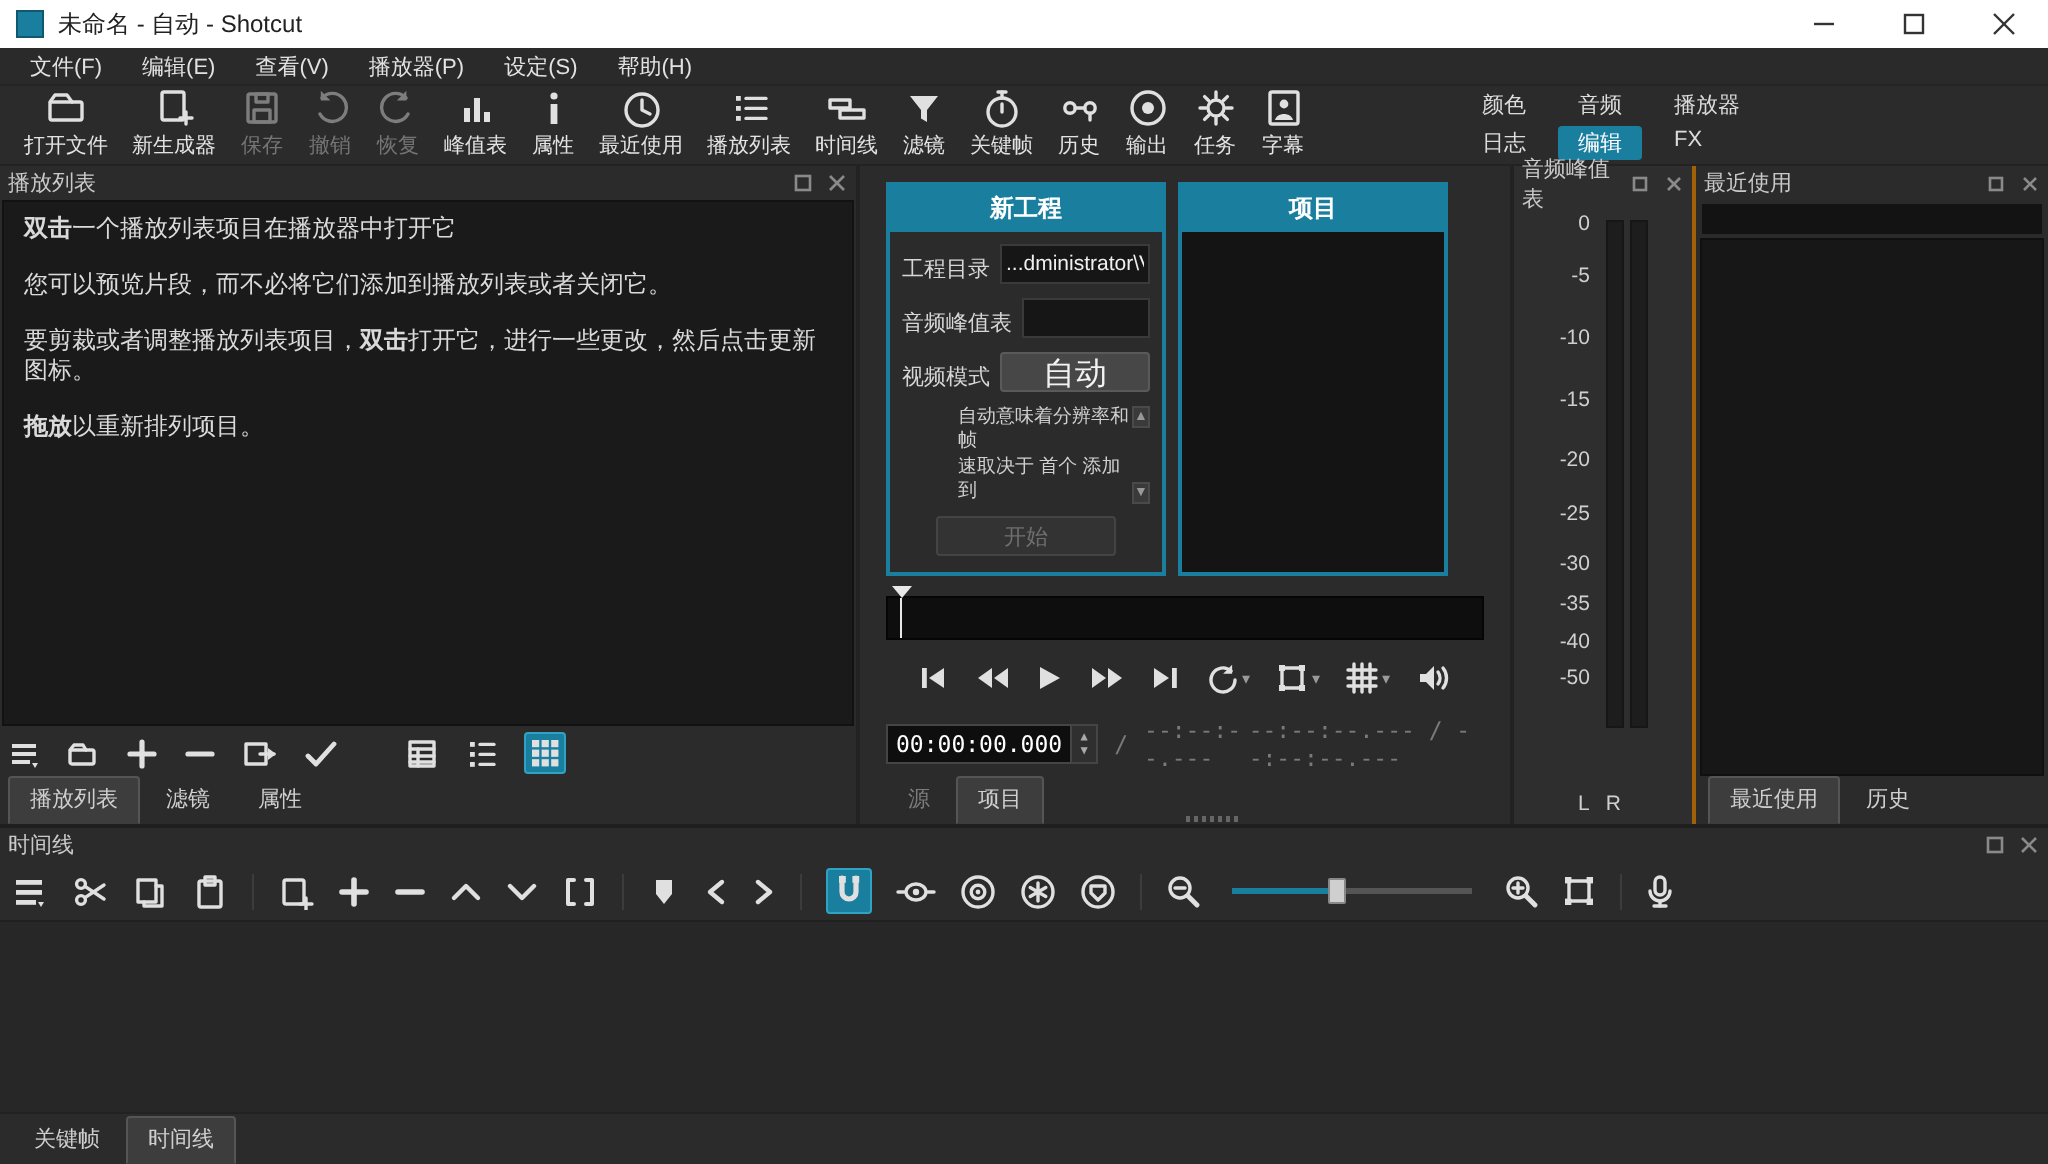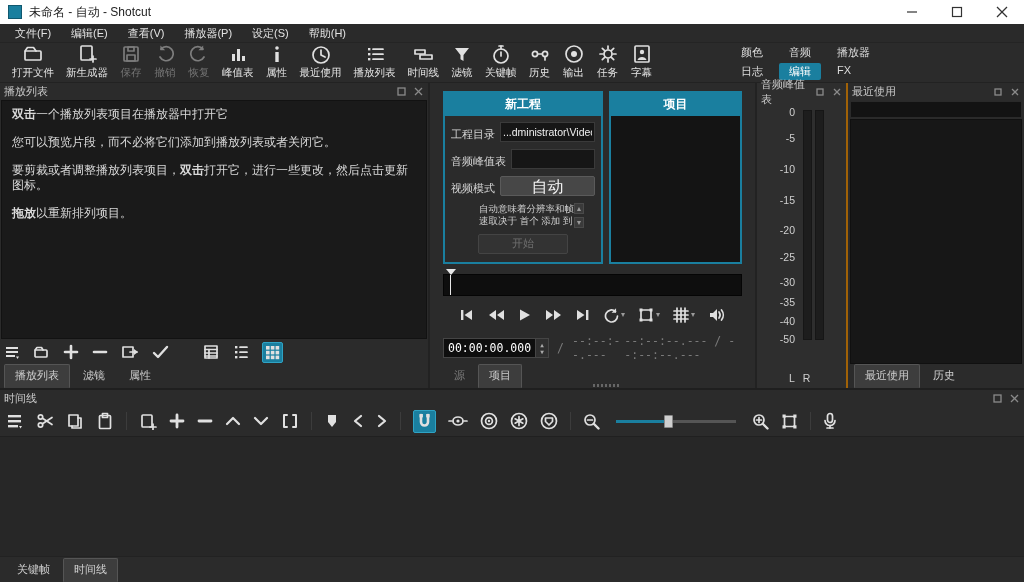--- a/index.html
+++ b/index.html
@@ -55,7 +55,7 @@
   .cards { display:flex; gap:6px; padding:8px 13px 0; }
   .card { border:2px solid #1a7f9f; background:#2b2b2b; display:flex; flex-direction:column; }
   .card-hdr { background:#1a7f9f; color:#fff; font-size:12px; font-weight:bold; text-align:center; padding:3px 0; }
-  .np-card { width:160px; }
+  .np-card { width:140px; }
   .pj-card { width:135px; }
   .pj-body { flex:1; background:#141414; }
   .np-body { padding:6px 6px 8px; font-size:11px; }

